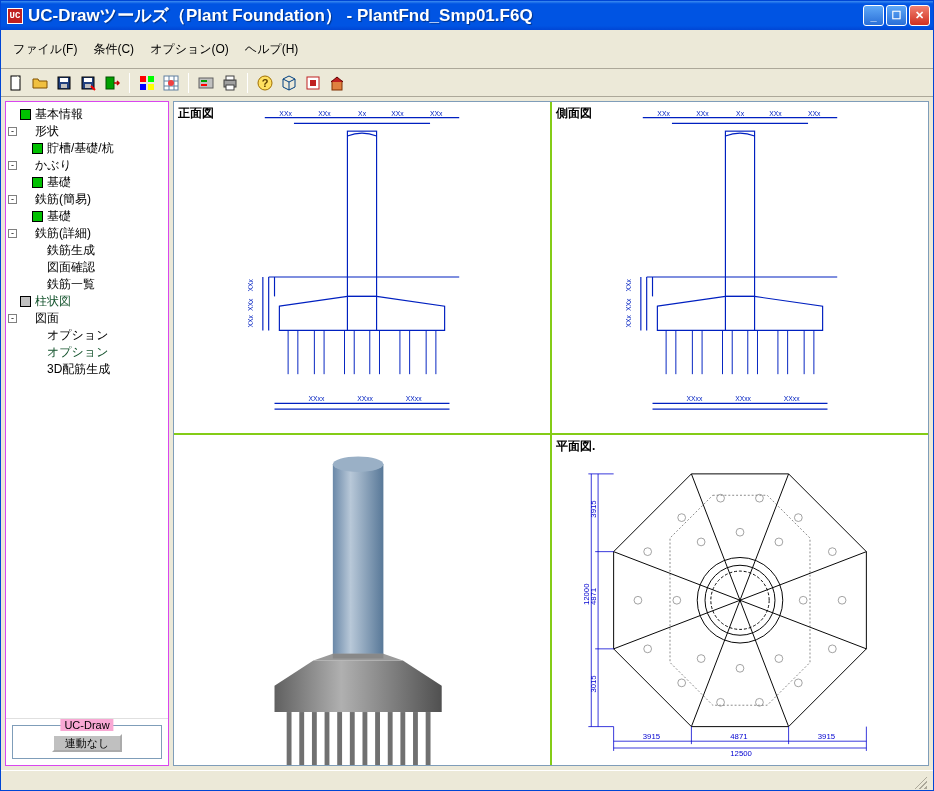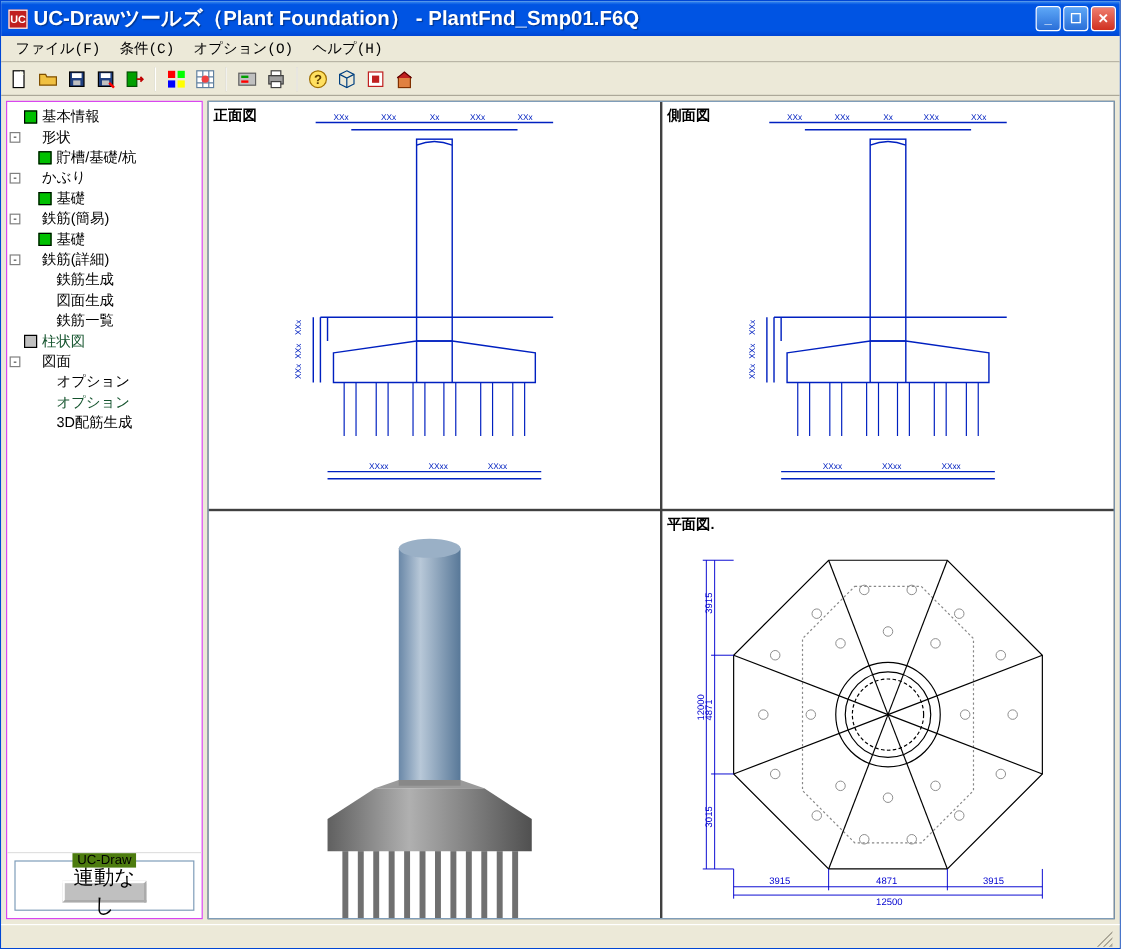--- a/index.html
+++ b/index.html
@@ -31,7 +31,7 @@
   border: 1px solid #fff;
   margin-right: 5px;
   font-size: 9px;
-  display:flex;align-items:center;justify-content:center;
+  display:flex;align-items:center;justify-content:center;font-family:Liberation Mono, monospace;
 }
 .titlebar .title { flex: 1; font-size: 17px; text-shadow: 1px 1px 1px rgba(0,0,0,0.4);}
 .titlebar .controls { display: flex; gap: 2px; }

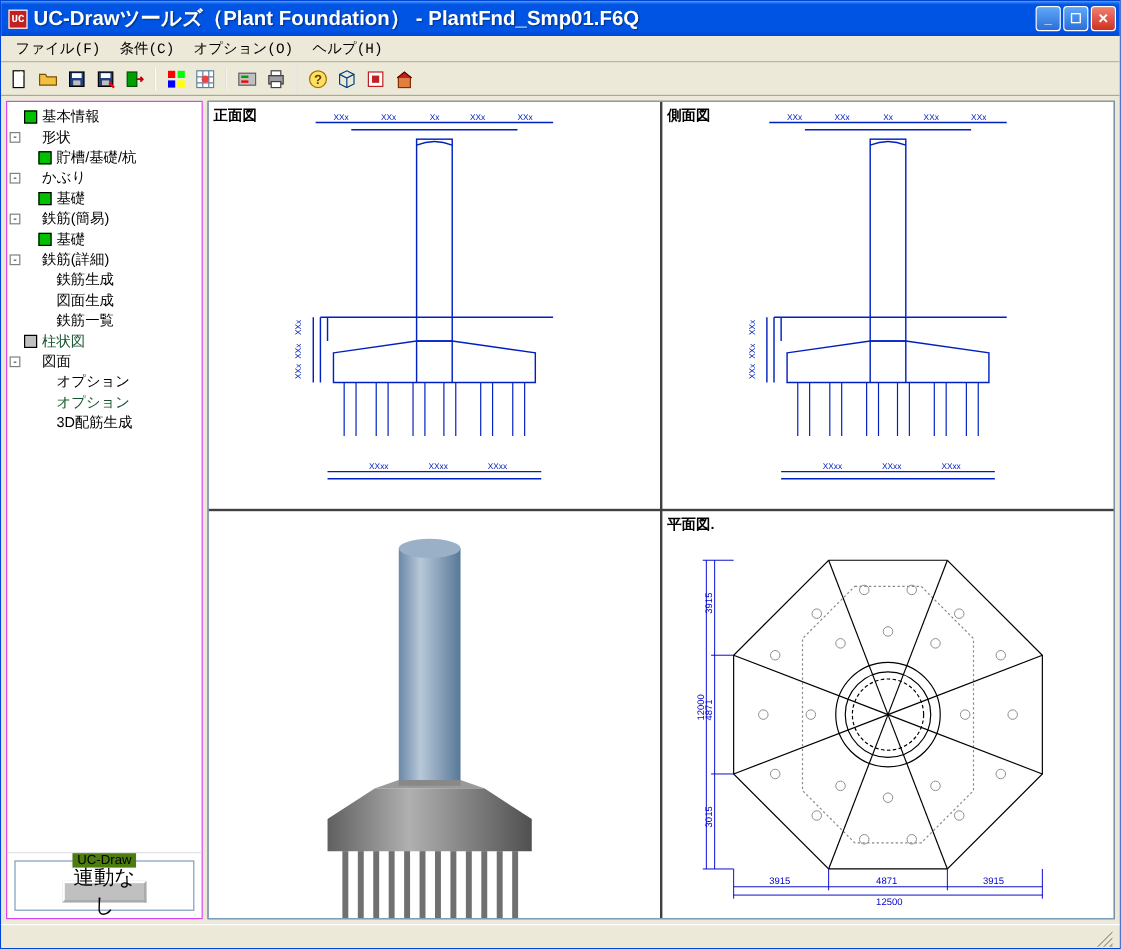--- a/index.html
+++ b/index.html
@@ -46,13 +46,12 @@
 .ctrl.close { background: linear-gradient(to bottom,#f08070,#d03020); }
 
 .menubar {
-  height: 22px;
+  height: 39px;
   background: #ece9d8;
   display: flex;
   align-items: center;
   padding: 0 4px;
   border-bottom: 1px solid #aca899;
-  font-family: Liberation Mono, monospace;
 }
 .menubar .menu-item { padding: 2px 8px; }
 

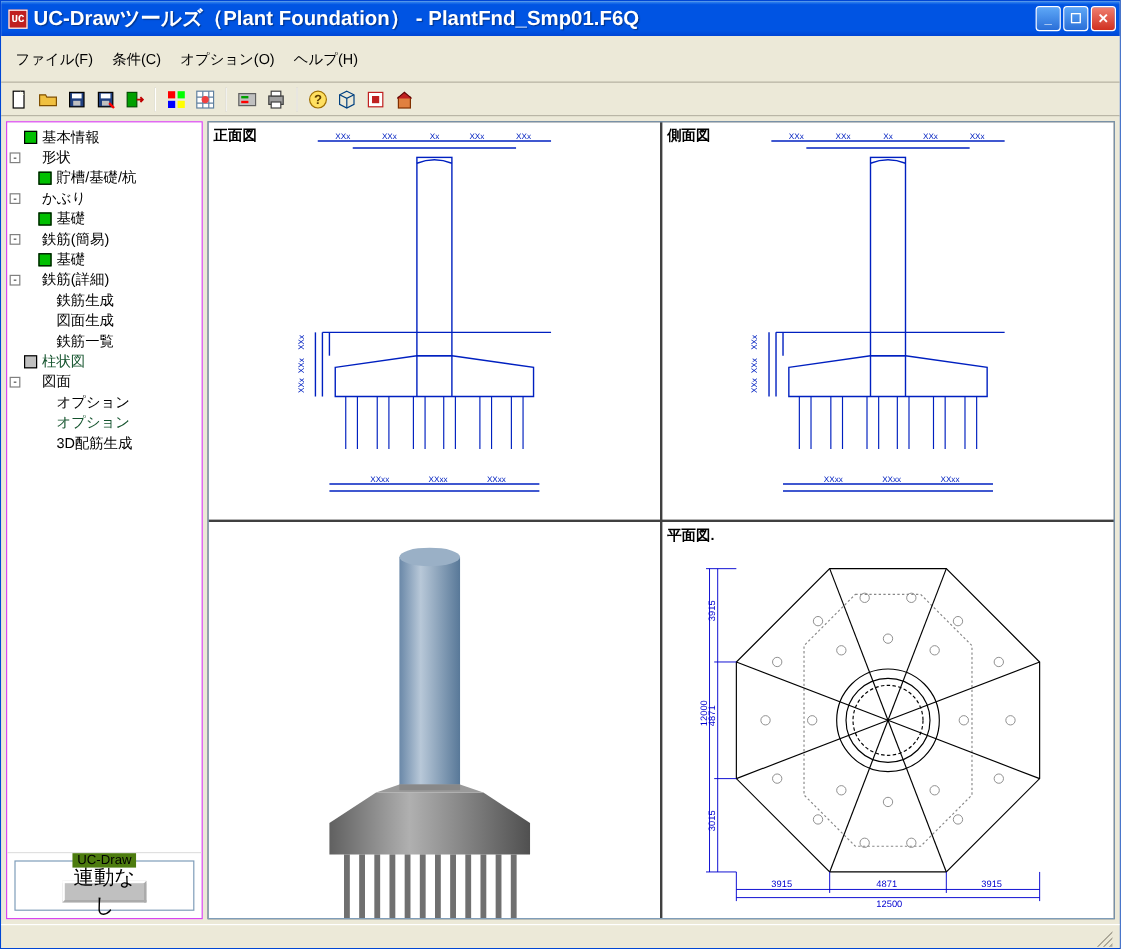--- a/index.html
+++ b/index.html
@@ -147,7 +147,7 @@
   grid-template-columns: 1fr 1fr;
   grid-template-rows: 1fr 1fr;
   gap:2px;
-  background:#404040;
+  background:#84cc16;
   border:1px solid #7f9db9;
 }
 .view-pane {

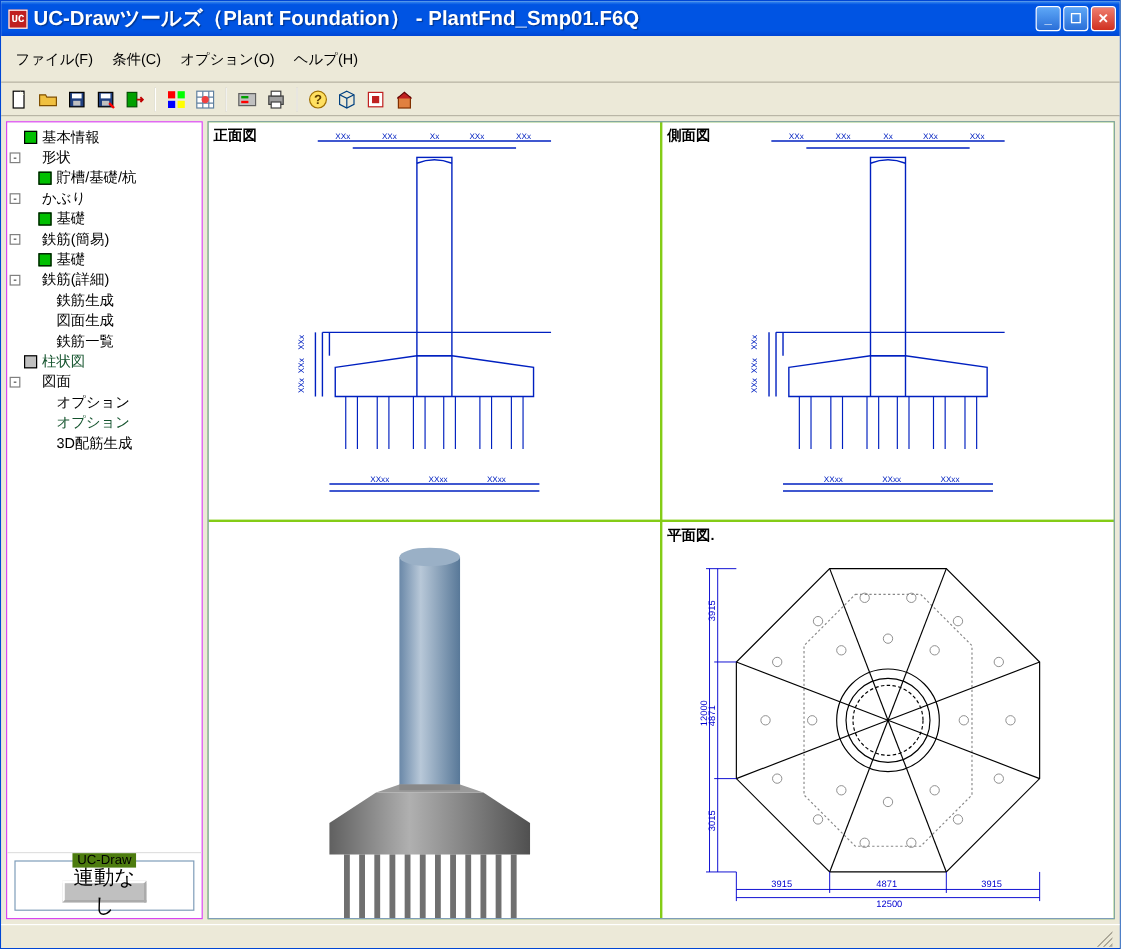--- a/index.html
+++ b/index.html
@@ -347,7 +347,7 @@
             <span class="tree-spacer"></span>
             <span class="tree-spacer"></span>
             <span class="tree-spacer" style="width: 15px;"></span>
-            <span class="tree-label">図面生成</span>
+            <span class="tree-label">図面確認</span>
           </div>
           <div class="tree-row">
             <span class="tree-spacer"></span>

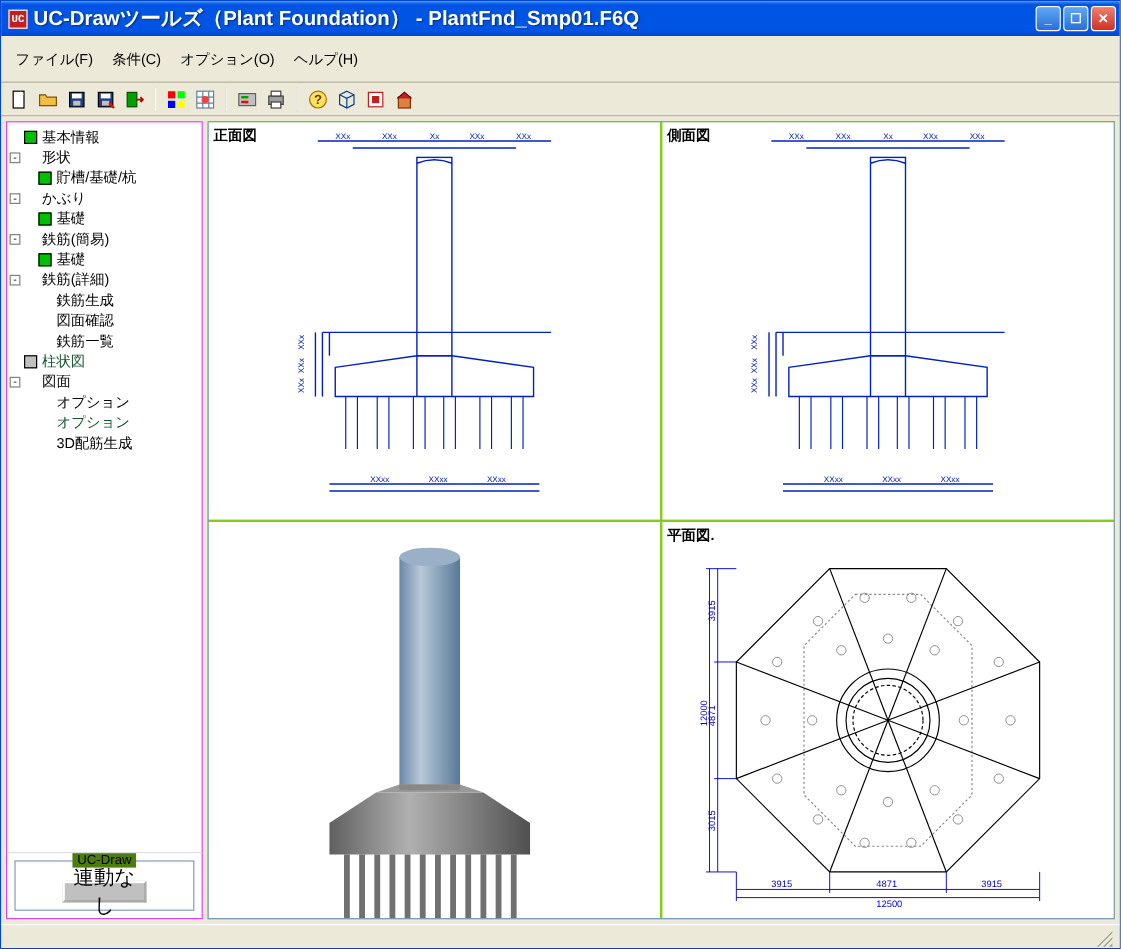--- a/index.html
+++ b/index.html
@@ -129,7 +129,7 @@
   position: absolute;
   top: -7px; left: 50%;
   transform: translateX(-50%);
-  background: #4d7c0f;
+  background: #f9a8d4;
   padding: 0 4px;
   font-size: 11px;
 }

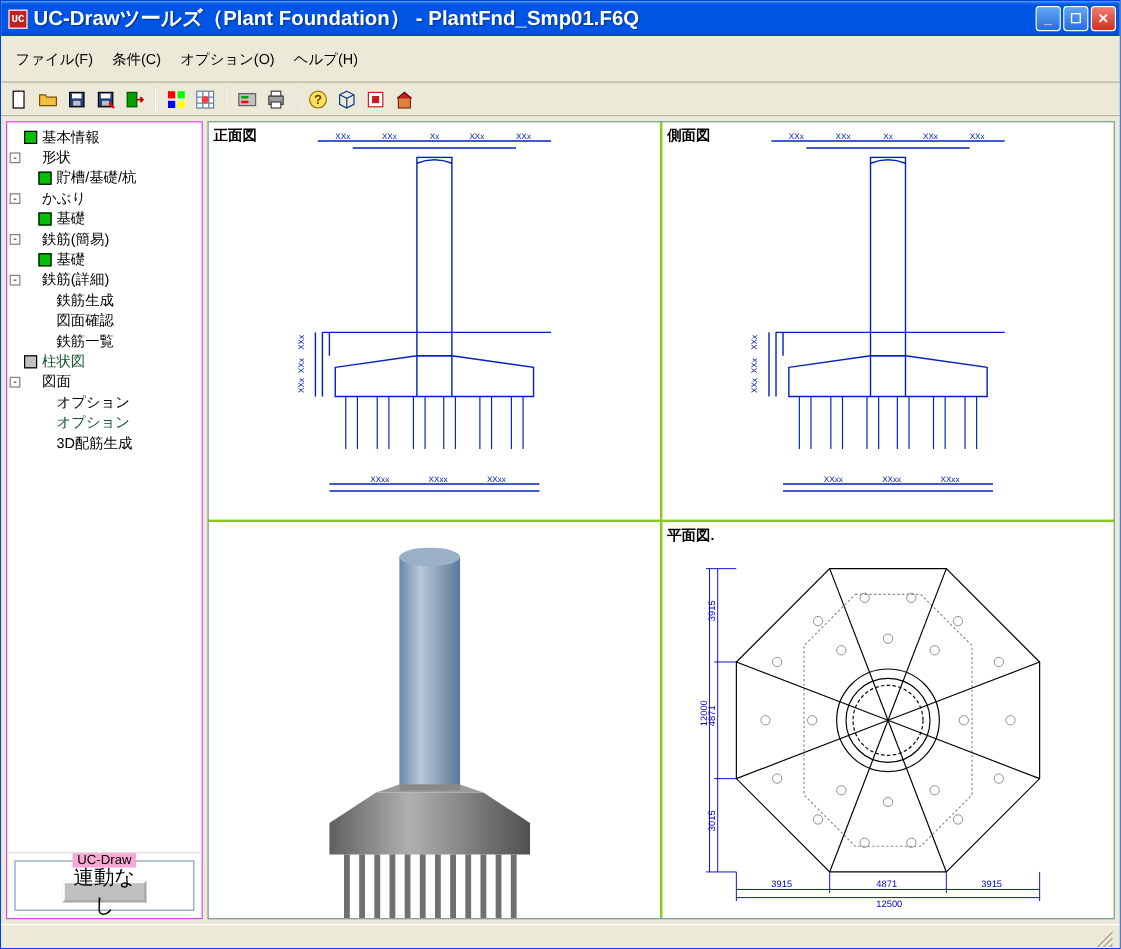--- a/index.html
+++ b/index.html
@@ -138,7 +138,7 @@
   background:#c0c0c0;
   border:2px outset #fff;
   display:inline-flex;align-items:center;justify-content:center;
-  font-size:17px;
+  font-size:11px;
 }
 
 .viewport {

